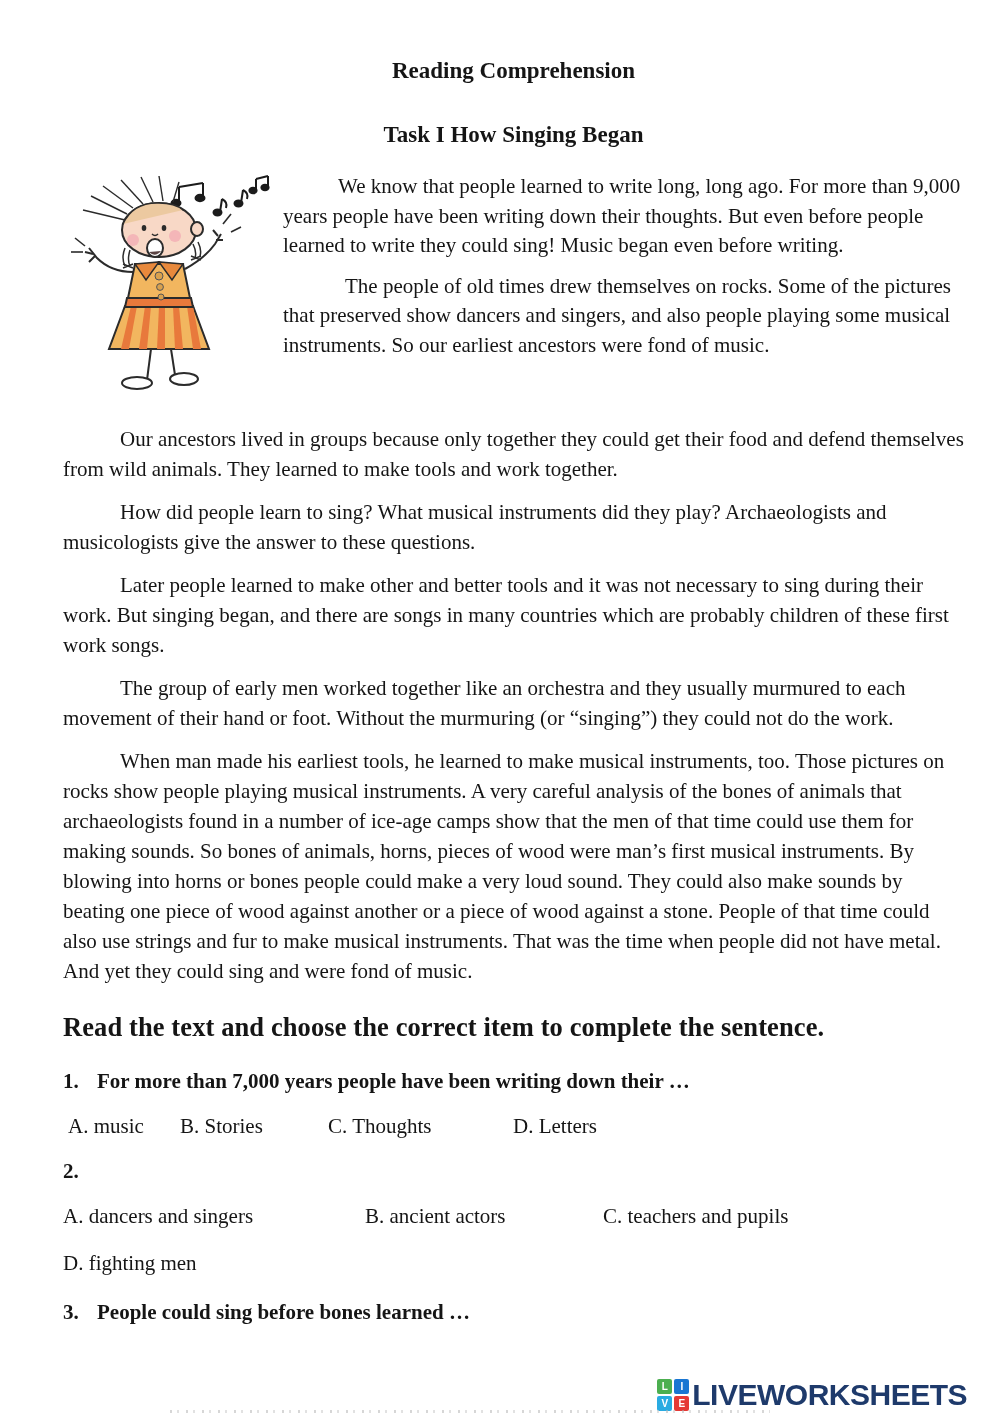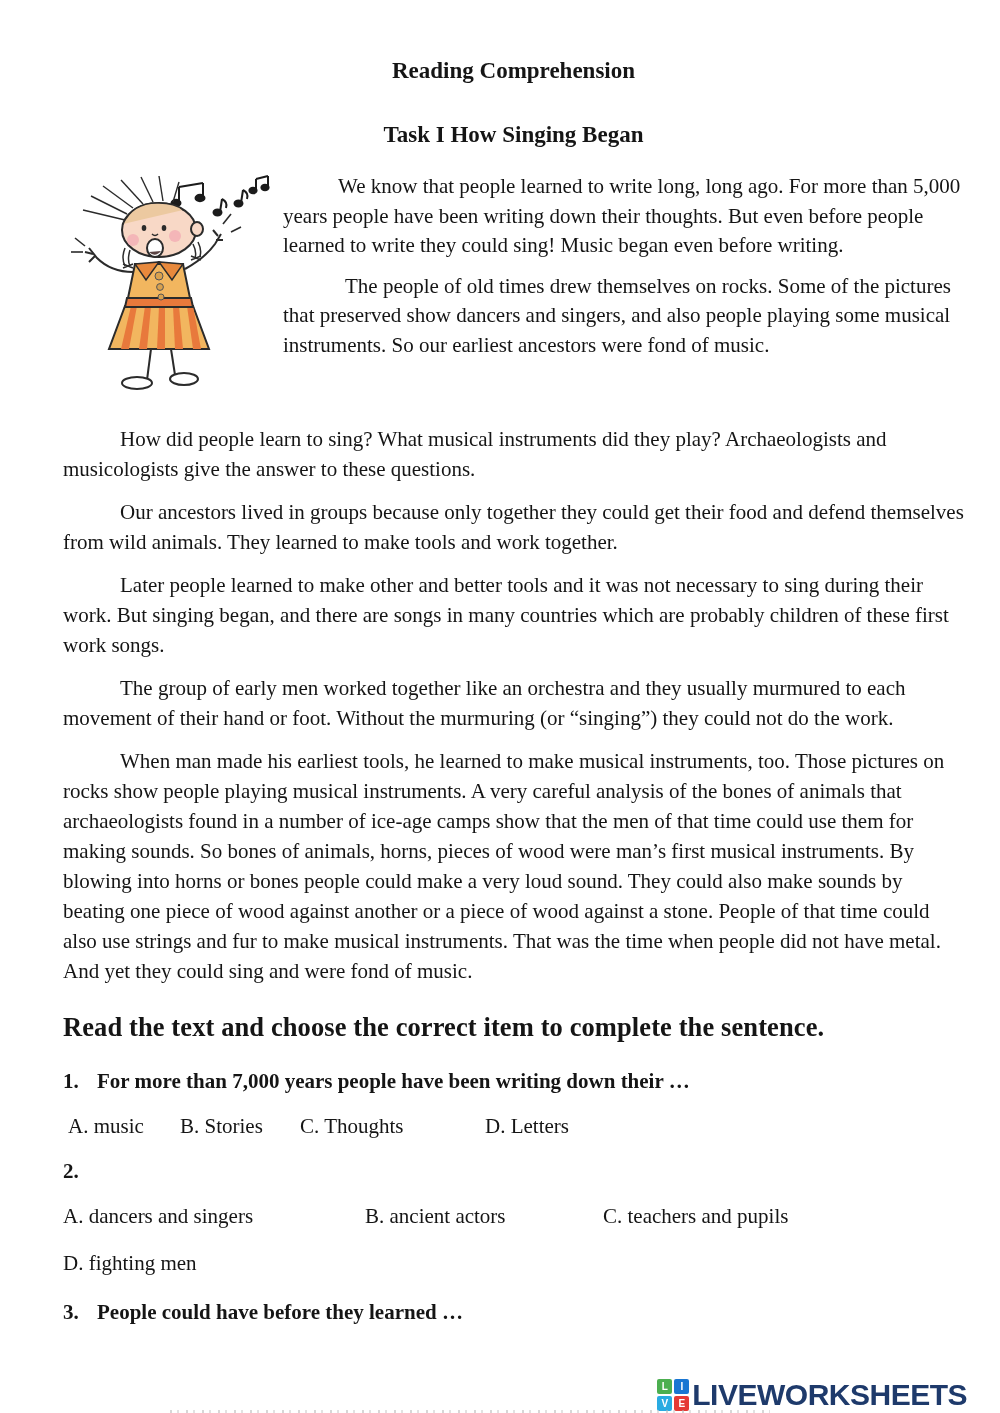--- a/index.html
+++ b/index.html
@@ -208,7 +208,7 @@
         </svg>
       </div>
       <div class="intro-text">
-        <p class="p-indent-1">We know that people learned to write long, long ago. For more than 5,000 years people have been writing down their thoughts. But even before people learned to write they could sing! Music began even before writing.</p>
+        <p class="p-indent-1">We know that people learned to write long, long ago. For more than 9,000 years people have been writing down their thoughts. But even before people learned to write they could sing! Music began even before writing.</p>
         <p class="p-indent-2">The people of old times drew themselves on rocks. Some of the pictures that preserved show dancers and singers, and also people playing some musical instruments. So our earliest ancestors were fond of music.</p>
       </div>
     </div>

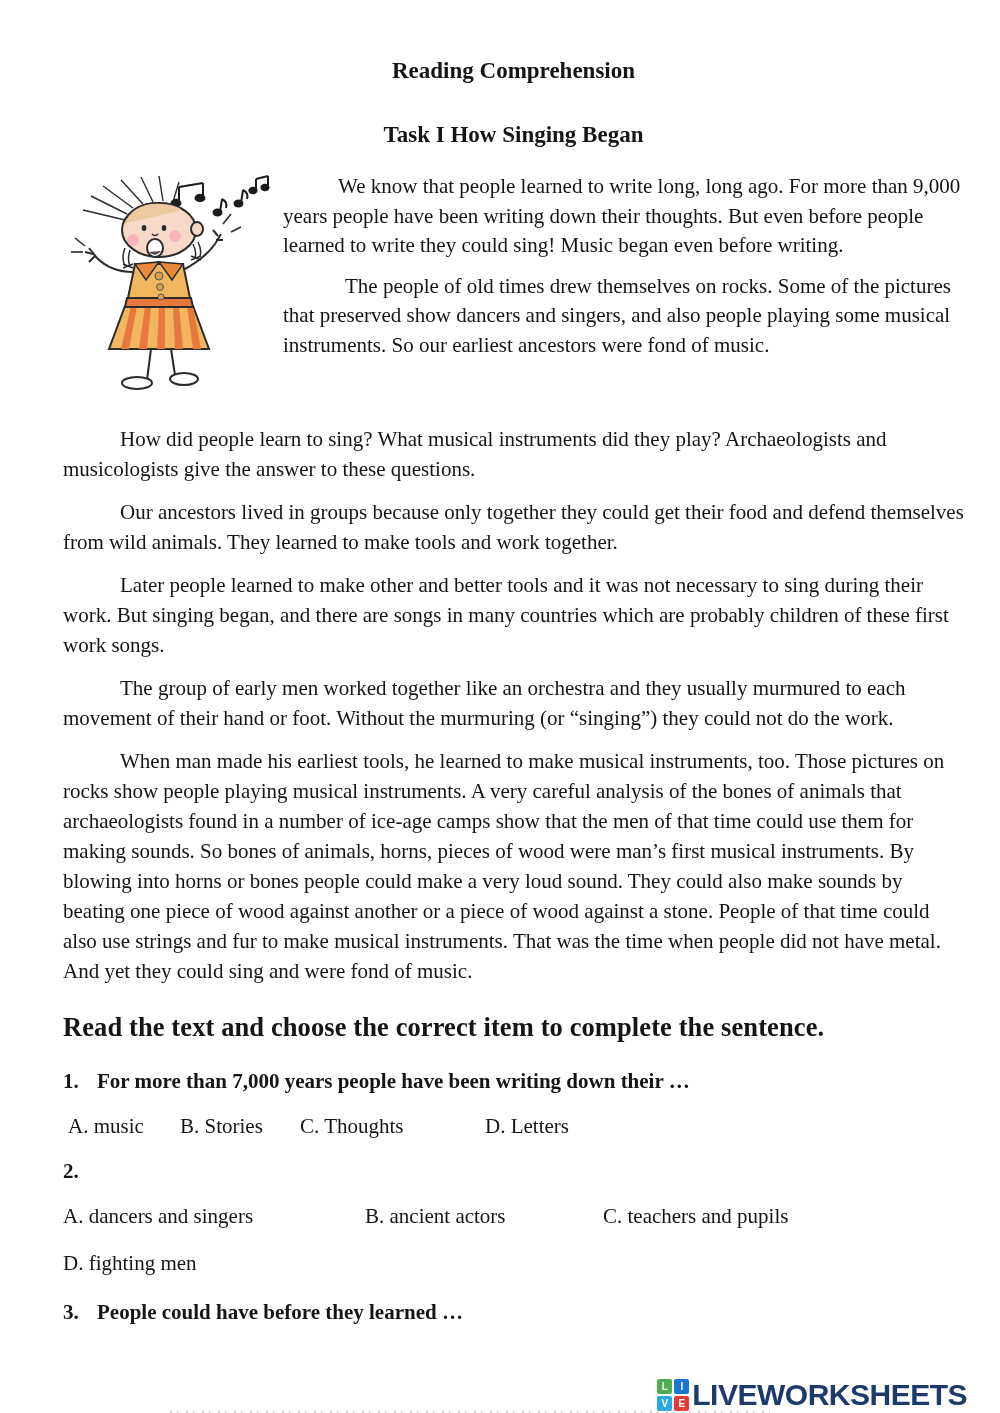--- a/index.html
+++ b/index.html
@@ -214,8 +214,8 @@
     </div>
 
     <div class="body-paragraphs">
+      <p>Our ancestors lived in groups because only together they could get their food and defend themselves from wild animals. They learned to make tools and work together.</p>
       <p>How did people learn to sing? What musical instruments did they play? Archaeologists and musicologists give the answer to these questions.</p>
-      <p>Our ancestors lived in groups because only together they could get their food and defend themselves from wild animals. They learned to make tools and work together.</p>
       <p>Later people learned to make other and better tools and it was not necessary to sing during their work. But singing began, and there are songs in many countries which are probably children of these first work songs.</p>
       <p>The group of early men worked together like an orchestra and they usually murmured to each movement of their hand or foot. Without the murmuring (or “singing”) they could not do the work.</p>
       <p>When man made his earliest tools, he learned to make musical instruments, too. Those pictures on rocks show people playing musical instruments. A very careful analysis of the bones of animals that archaeologists found in a number of ice-age camps show that the men of that time could use them for making sounds. So bones of animals, horns, pieces of wood were man’s first musical instruments. By blowing into horns or bones people could make a very loud sound. They could also make sounds by beating one piece of wood against another or a piece of wood against a stone. People of that time could also use strings and fur to make musical instruments. That was the time when people did not have metal. And yet they could sing and were fond of music.</p>

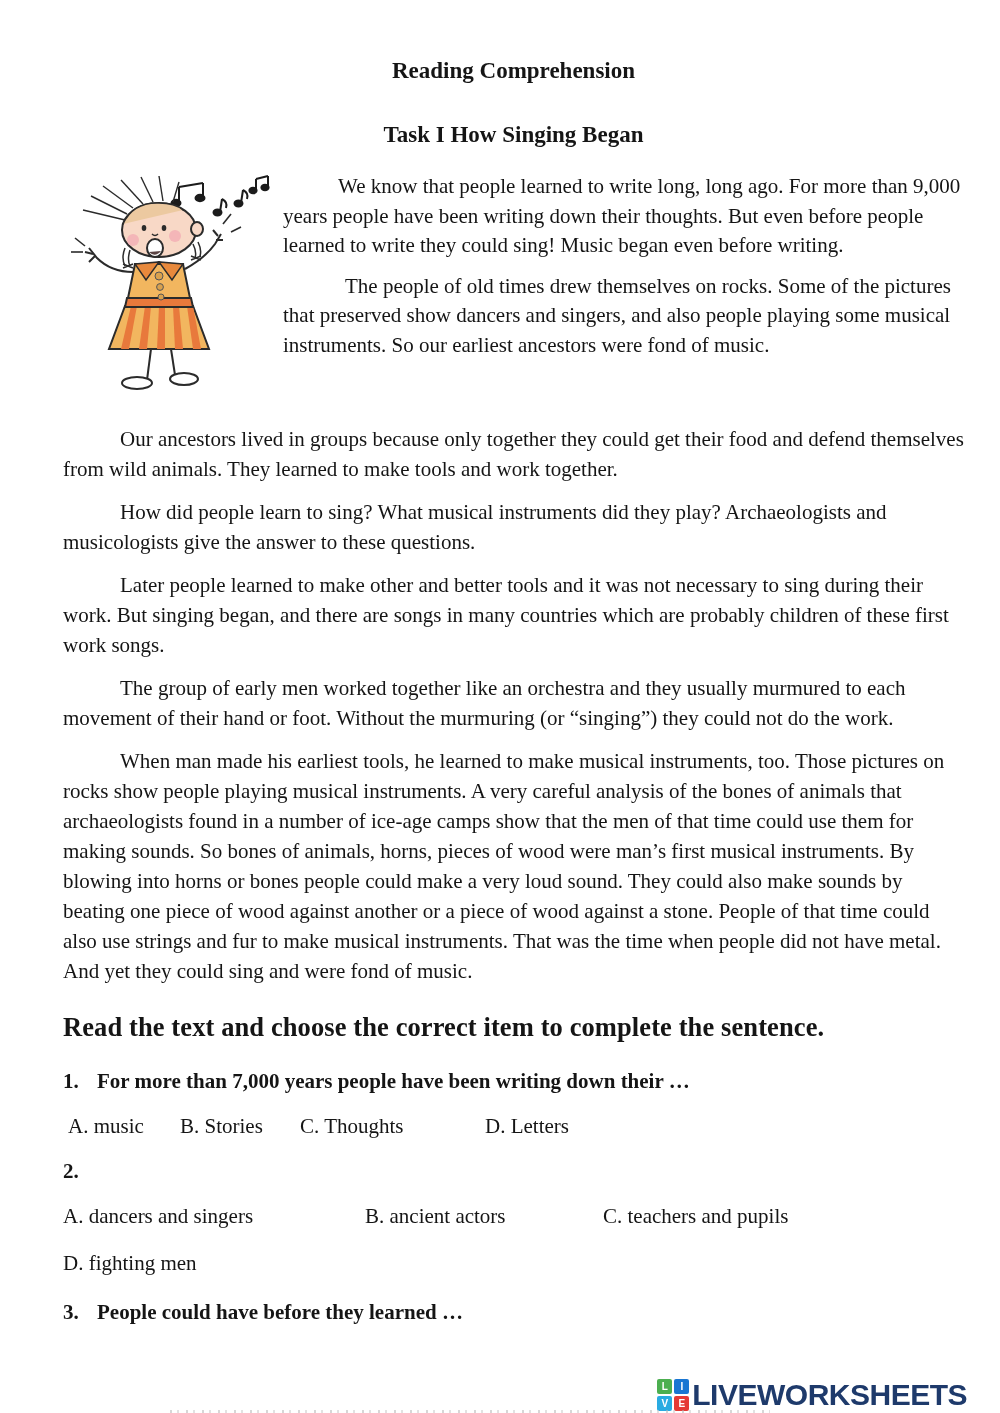--- a/index.html
+++ b/index.html
@@ -53,7 +53,7 @@
   .options-row .opt { display: inline-block; }
   .q1-opt-a { width: 112px; }
   .q1-opt-b { width: 120px; }
-  .q1-opt-c { width: 185px; }
+  .q1-opt-c { width: 185px; margin-left: 28px; }
   .options-row-2 { margin: 20px 0 12px 0; font-size: 21px; }
   .q2-opt-a { width: 302px; }
   .q2-opt-b { width: 238px; }

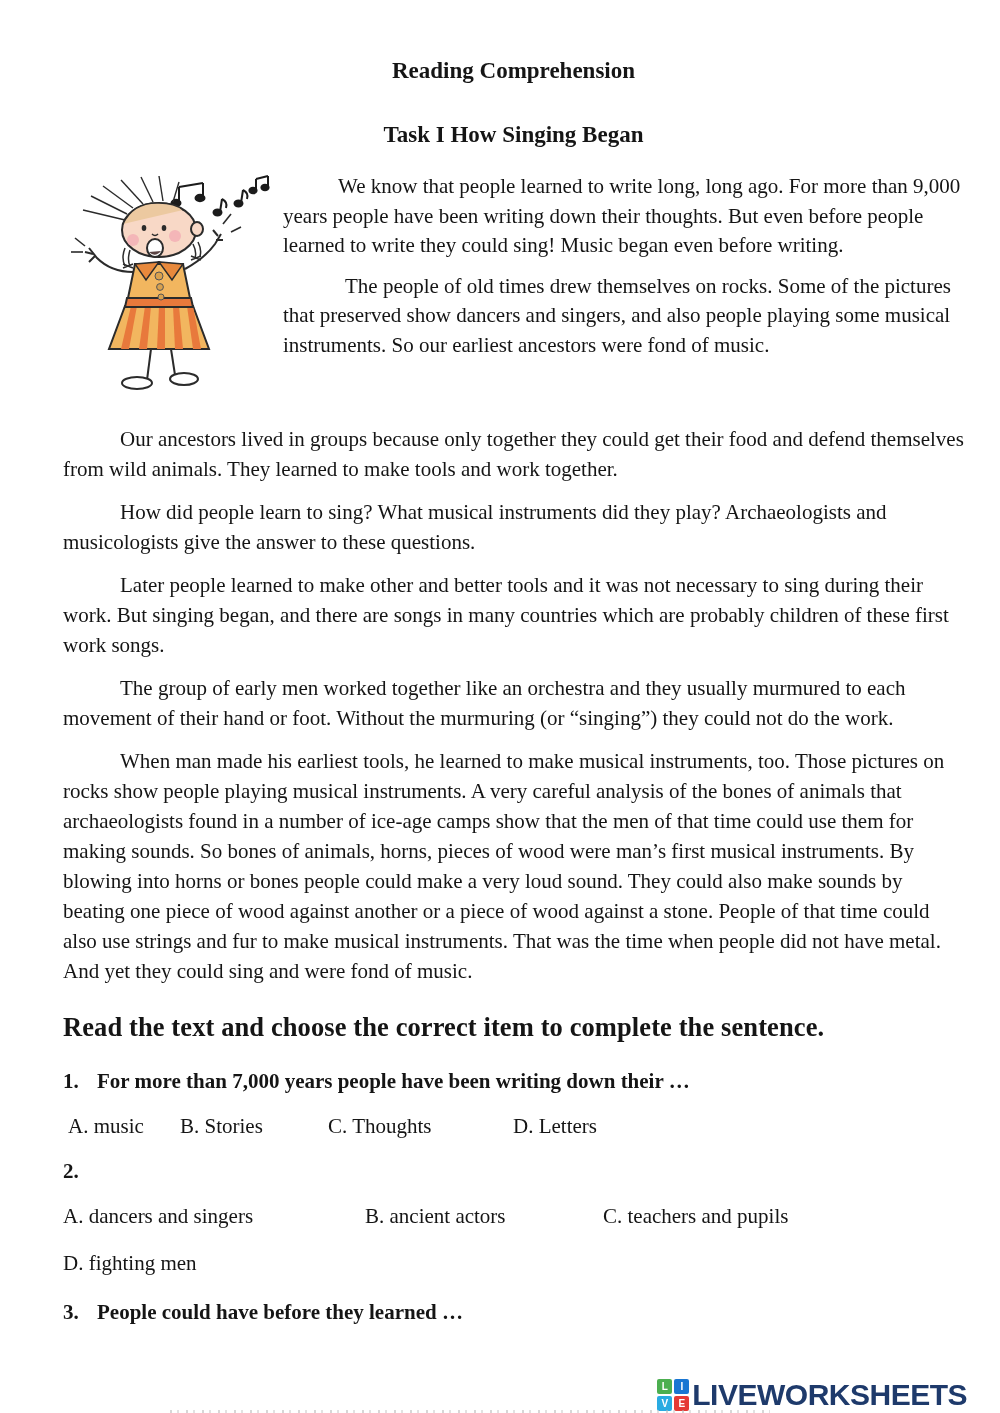--- a/index.html
+++ b/index.html
@@ -246,7 +246,7 @@
     <div class="question">
       <div class="q-line">
         <span class="q-num">3.</span>
-        <span>People could have before they learned …</span>
+        <span>People could sing before bones learned …</span>
       </div>
     </div>
 

